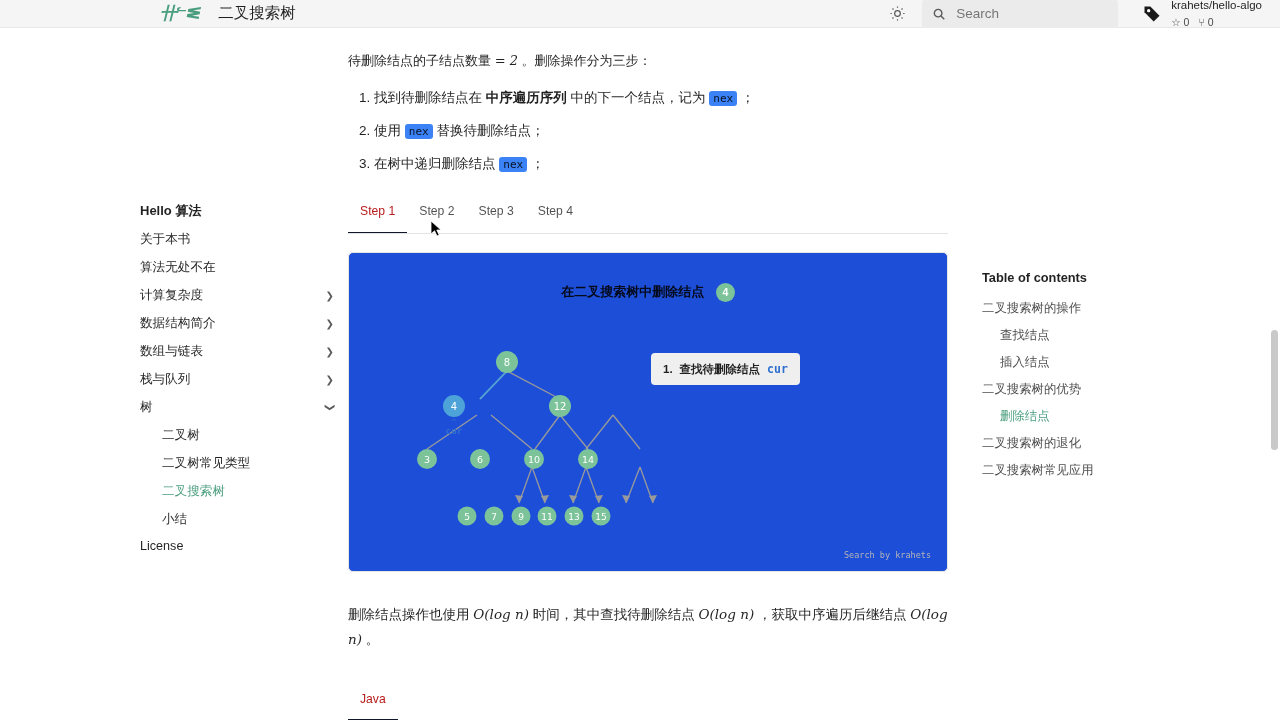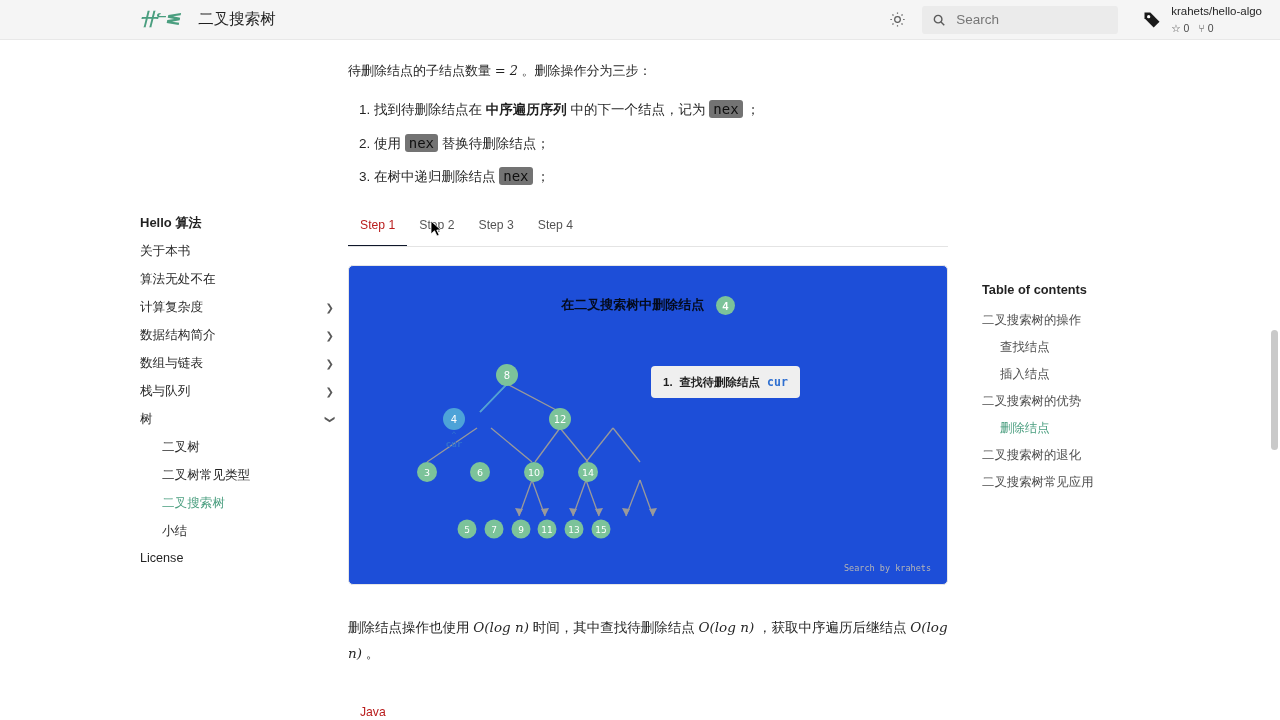--- a/index.html
+++ b/index.html
@@ -14,11 +14,12 @@
   
   .header {
     position: relative;
-    height: 40px;
+    height: 28px;
     background: #f5f5f5;
     display: flex;
     align-items: center;
     border-bottom: 1px solid #e8e8e8;
+    padding-left: 20px;
   }
   .header-logo {
     margin-left: 140px;

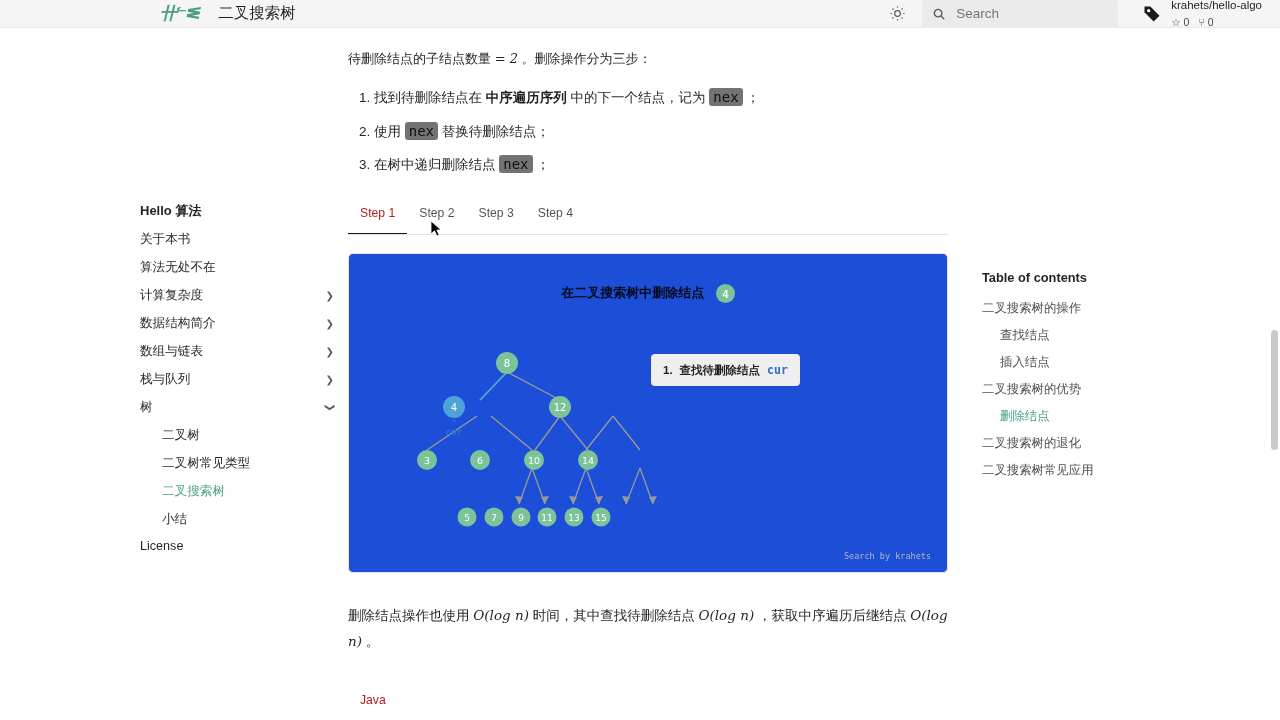--- a/index.html
+++ b/index.html
@@ -132,8 +132,8 @@
   ol.steps li { margin-bottom: 9px; font-size: 13.5px; }
   code.inline {
     font-family: "DejaVu Sans Mono", monospace;
-    background: #737373;
-    font-size: 14px;
+    background: #3b82f6;
+    font-size: 11px;
     padding: 1px 4px;
     border-radius: 3px;
     color: #000000de;

